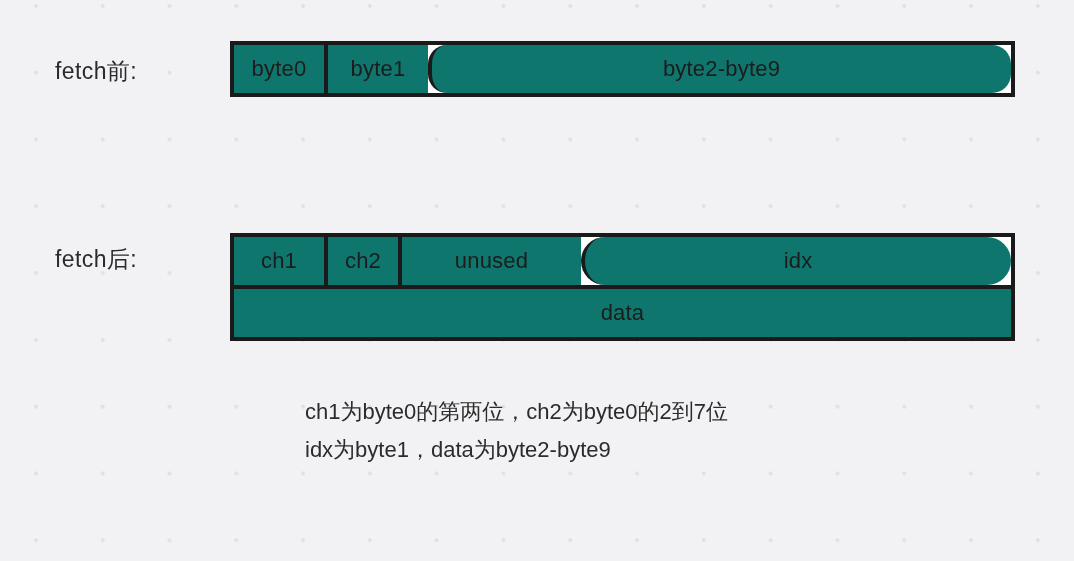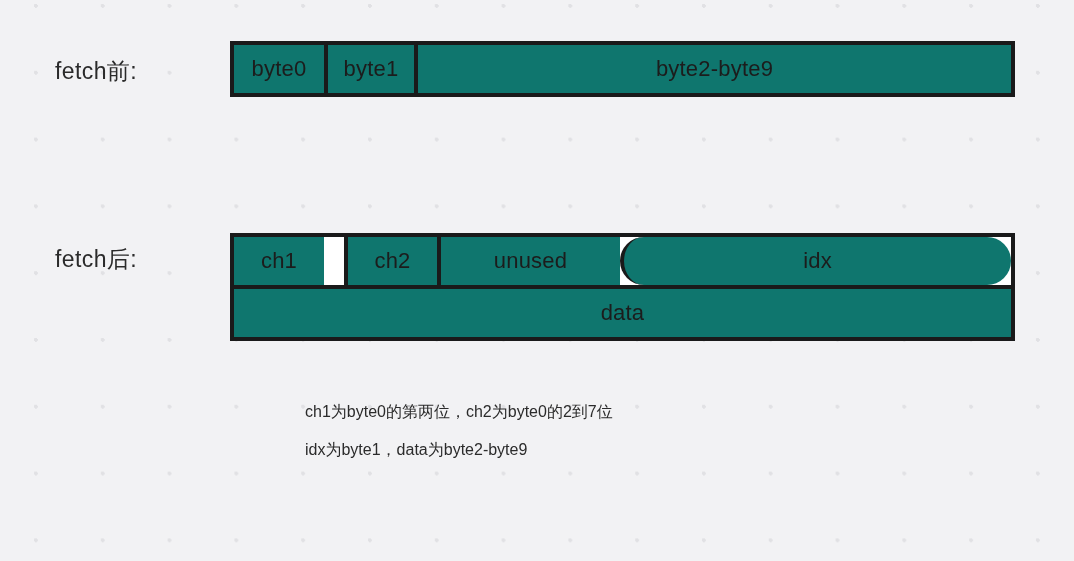--- a/index.html
+++ b/index.html
@@ -78,7 +78,7 @@
 
   
   .w-byte0  { width: 90px; }
-  .w-byte1  { width: 90px; }
+  .w-byte1  { width: 104px; }
   .w-rest   { flex: 1 1 auto; }
 
   

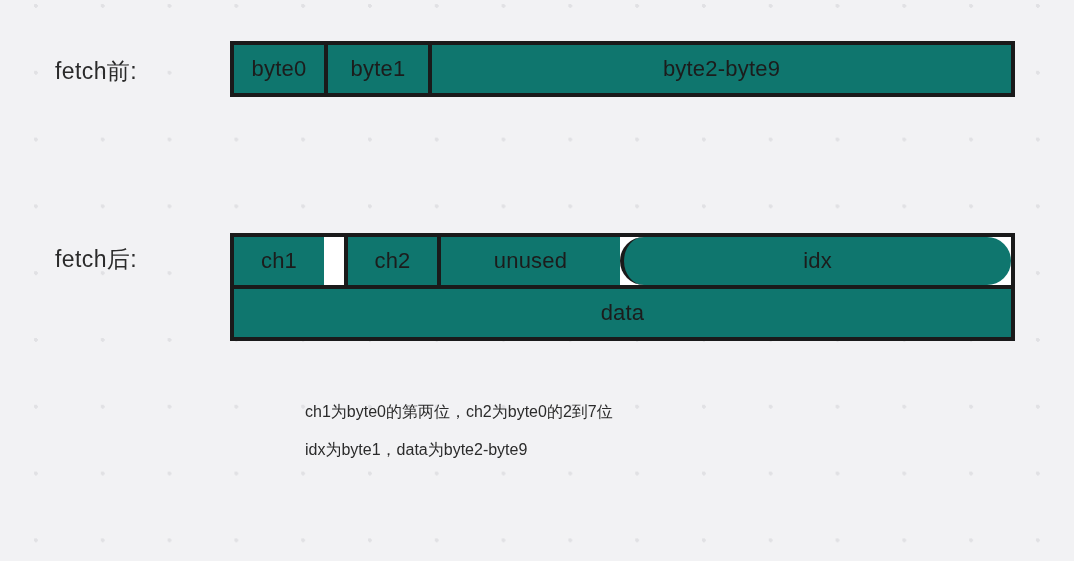--- a/index.html
+++ b/index.html
@@ -79,7 +79,7 @@
   
   .w-byte0  { width: 90px; }
   .w-byte1  { width: 104px; }
-  .w-rest   { flex: 1 1 auto; }
+  .w-rest   { flex: 1 1 auto; border-radius: 19px; }
 
   
   .w-ch1    { width: 90px; }

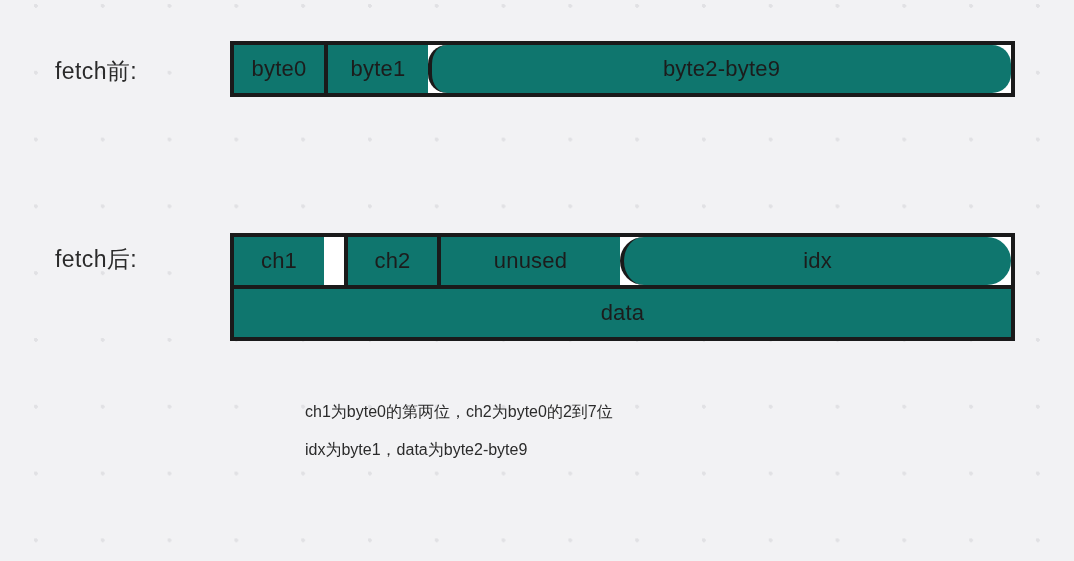--- a/index.html
+++ b/index.html
@@ -83,7 +83,7 @@
 
   
   .w-ch1    { width: 90px; }
-  .w-ch2    { width: 93px; margin-left: 20px; }
+  .w-ch2    { width: 74px; }
   .w-unused { width: 183px; }
   .w-idx    { flex: 1 1 auto; border-radius: 24px; }
   .w-full   { width: 100%; text-align: center; }

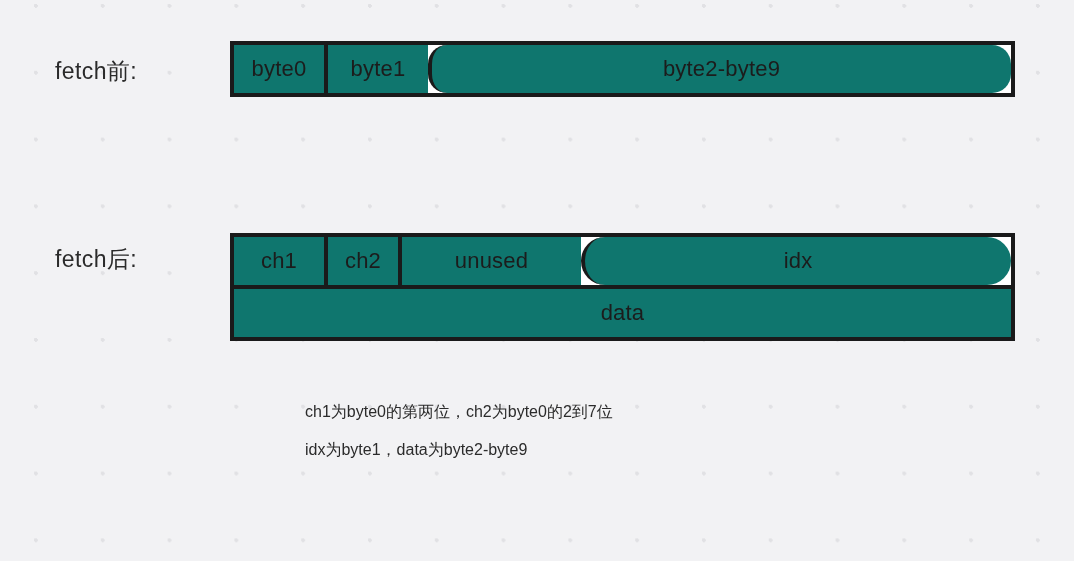--- a/index.html
+++ b/index.html
@@ -93,7 +93,7 @@
     position: absolute;
     left: 305px;
     top: 393px;
-    font-size: 16px;
+    font-size: 22px;
     color: #2b2b2b;
     line-height: 38px;
     white-space: nowrap;

